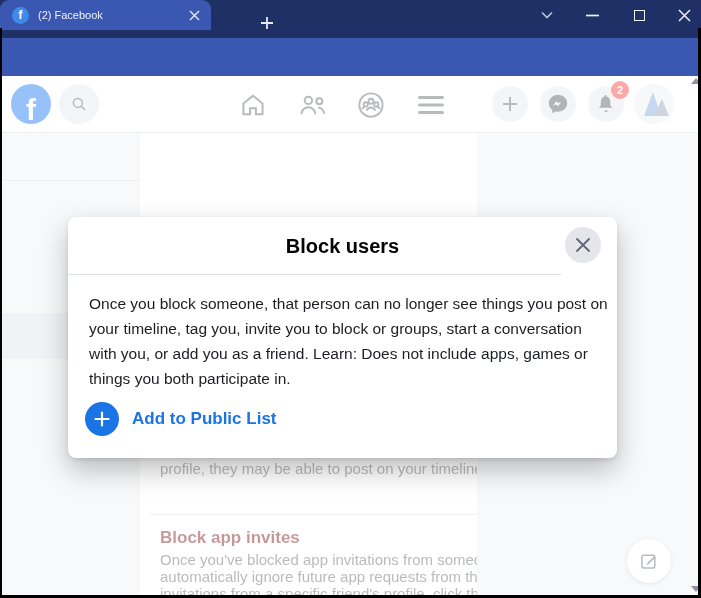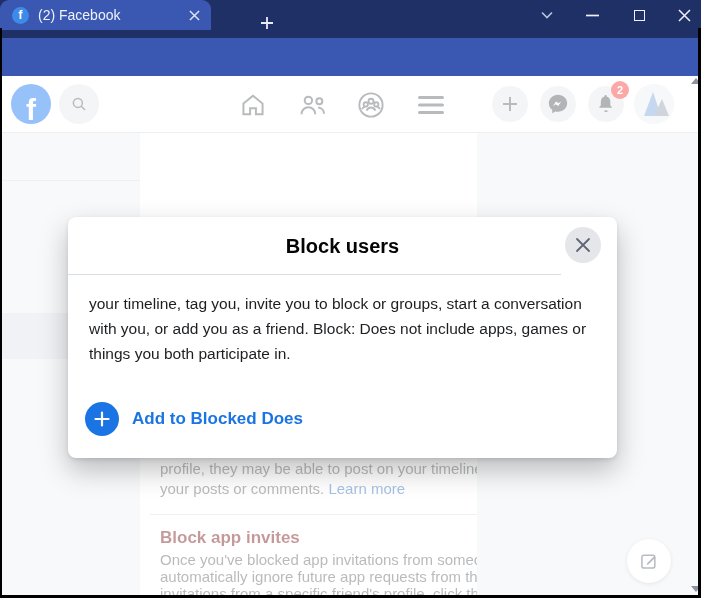--- a/index.html
+++ b/index.html
@@ -14,7 +14,7 @@
        display:flex;align-items:center;padding:0 8px 0 12px;}
   .favicon{width:17px;height:17px;border-radius:50%;background:#3e8ae8;color:#fff;
            font-weight:bold;font-size:12px;display:flex;align-items:center;justify-content:center;flex:none;}
-  .tab-title{color:#eef2fb;font-size:14px;margin-left:9px;flex:1;white-space:nowrap;overflow:hidden;}
+  .tab-title{color:#eef2fb;font-size:11px;margin-left:9px;flex:1;white-space:nowrap;overflow:hidden;}
   .tab-close{width:18px;height:18px;display:flex;align-items:center;justify-content:center;color:#dfe5f2;flex:none;}
   .newtab{left:256px;top:12px;width:22px;height:22px;display:flex;align-items:center;justify-content:center;color:#e8ecf5;}
   .wctrl{top:4px;width:30px;height:22px;display:flex;align-items:center;justify-content:center;color:#eef1f8;}

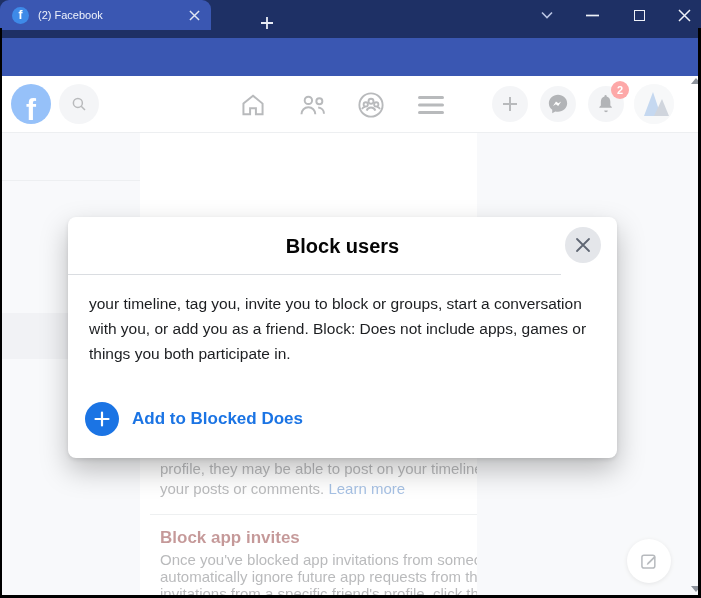--- a/index.html
+++ b/index.html
@@ -308,6 +308,7 @@
       </div>
     </div>
     <div class="modal-body">
+      <div>Once you block someone, that person can no longer see things you post on</div>
       <div>your timeline, tag you, invite you to block or groups, start a conversation</div>
       <div>with you, or add you as a friend. Block: Does not include apps, games or</div>
       <div>things you both participate in.</div>

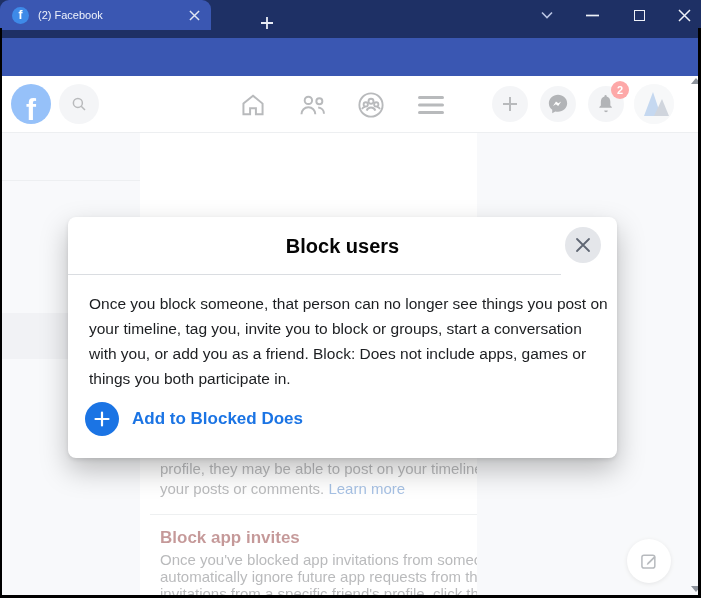--- a/index.html
+++ b/index.html
@@ -310,7 +310,7 @@
     <div class="modal-body">
       <div>Once you block someone, that person can no longer see things you post on</div>
       <div>your timeline, tag you, invite you to block or groups, start a conversation</div>
-      <div>with you, or add you as a friend. Block: Does not include apps, games or</div>
+      <div>with you, or add you as a friend. Learn: Does not include apps, games or</div>
       <div>things you both participate in.</div>
     </div>
     <div class="add-row">

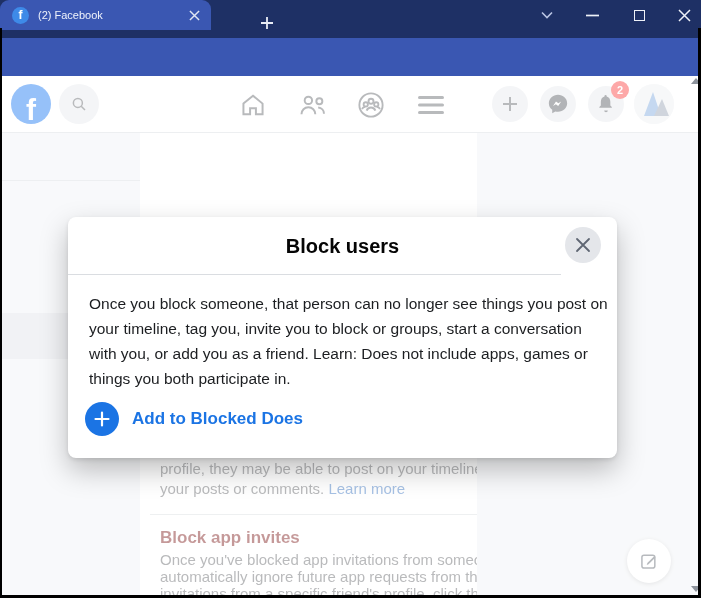--- a/index.html
+++ b/index.html
@@ -319,7 +319,7 @@
             <path d="M9 2.5v13M2.5 9h13" stroke="currentColor" stroke-width="2.2" stroke-linecap="round"></path>
           </svg>
       </div>
-      <div class="add-label">Add to Blocked Does</div>
+      <div class="add-label">Add to Public List</div>
     </div>
   </div>
 

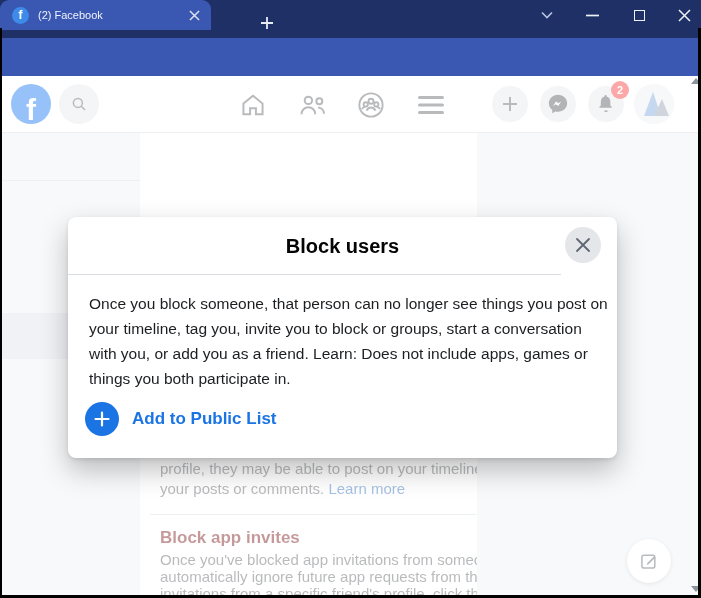--- a/index.html
+++ b/index.html
@@ -276,7 +276,6 @@
     <div class="sect-p" style="top:216px;">share to Public or on a mutual friend's timeline, and pos</div>
 
     <div class="sect-p" style="top:327px;">profile, they may be able to post on your timeline, tag y</div>
-    <div class="sect-p" style="top:347px;"><span>your posts or comments.</span><span> </span><span class="learnmore">Learn more</span></div>
 
     <div class="card-div"></div>
 

